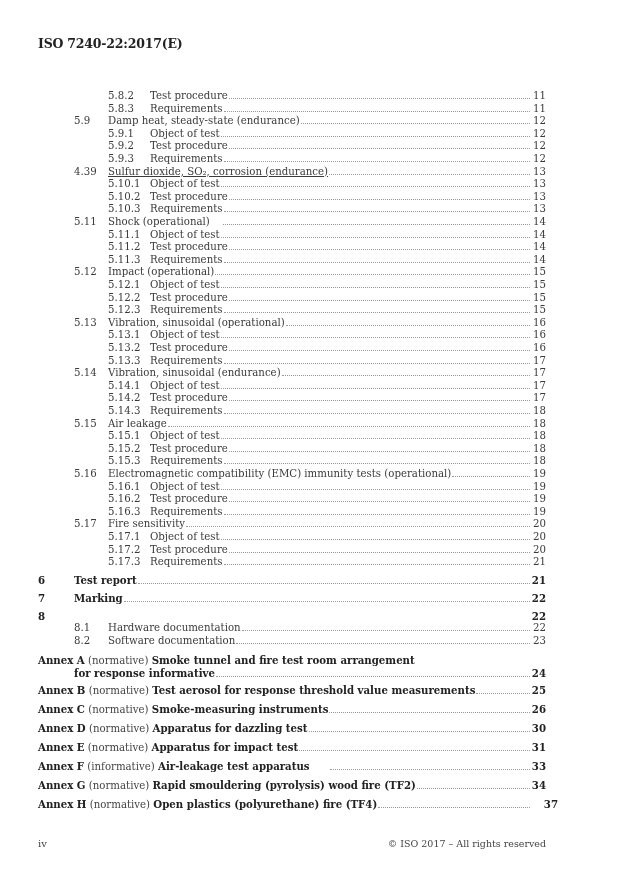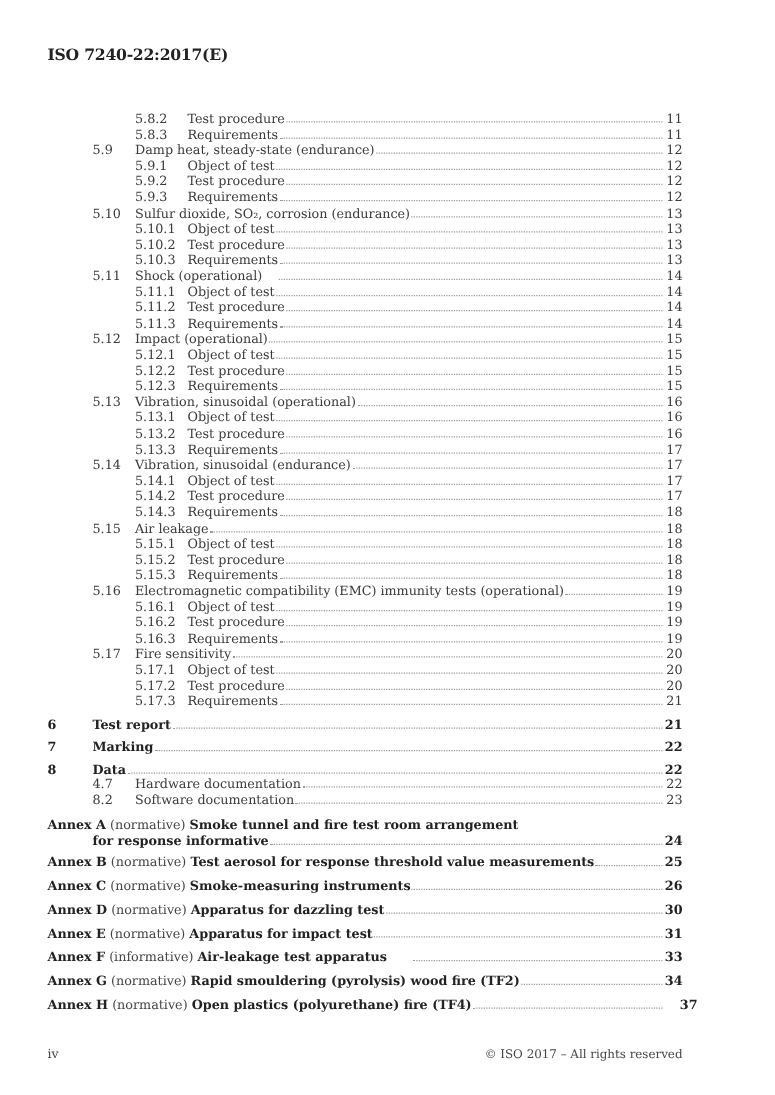--- a/index.html
+++ b/index.html
@@ -75,7 +75,7 @@
       <span class="page">12</span>
     </div>
     <div class="row" style="top: 165.6px;">
-      <span class="num" style="left: 74px;">5.10</span>
+      <span class="num" style="left: 74px;">4.39</span>
       <div class="title-wrap" style="left: 108px; width: 422px;">
         <span class="title">Sulfur dioxide, SO₂, corrosion (endurance)</span>
         <span class="dots"></span>

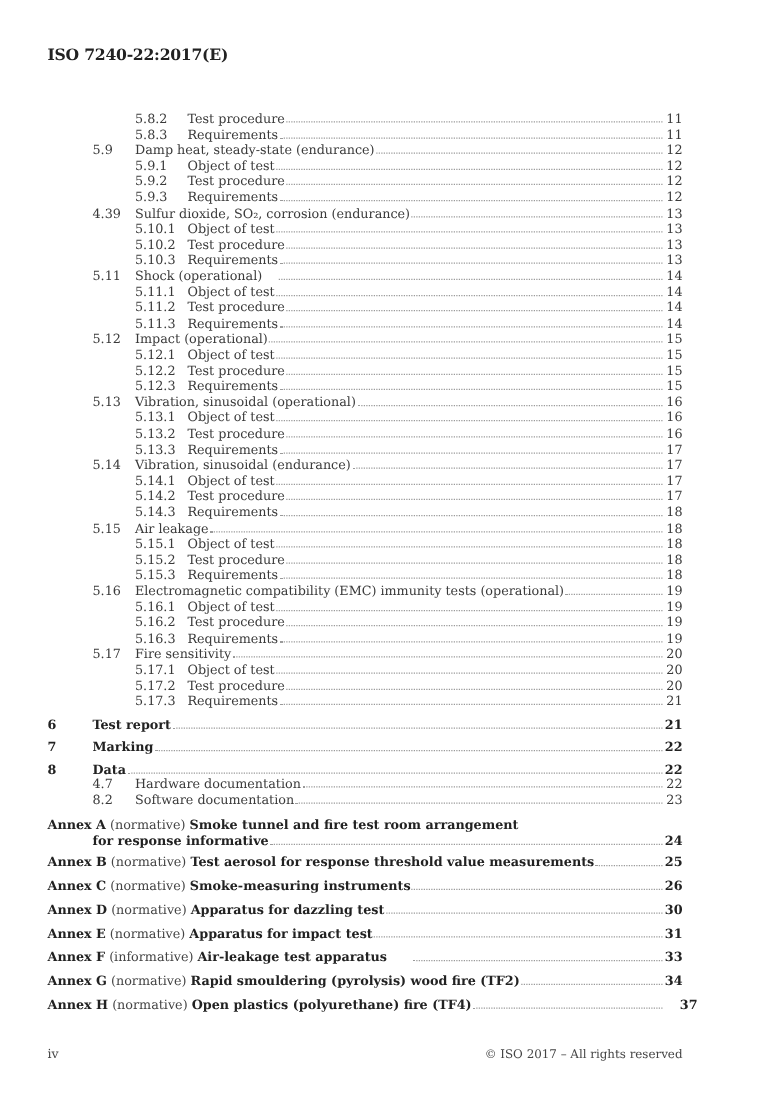--- a/index.html
+++ b/index.html
@@ -76,7 +76,7 @@
     </div>
     <div class="row" style="top: 165.6px;">
       <span class="num" style="left: 74px;">4.39</span>
-      <div class="title-wrap" style="left: 108px; width: 422px;">
+      <div class="title-wrap" style="left: 108px; width: 422px; text-decoration: underline;">
         <span class="title">Sulfur dioxide, SO₂, corrosion (endurance)</span>
         <span class="dots"></span>
       </div>

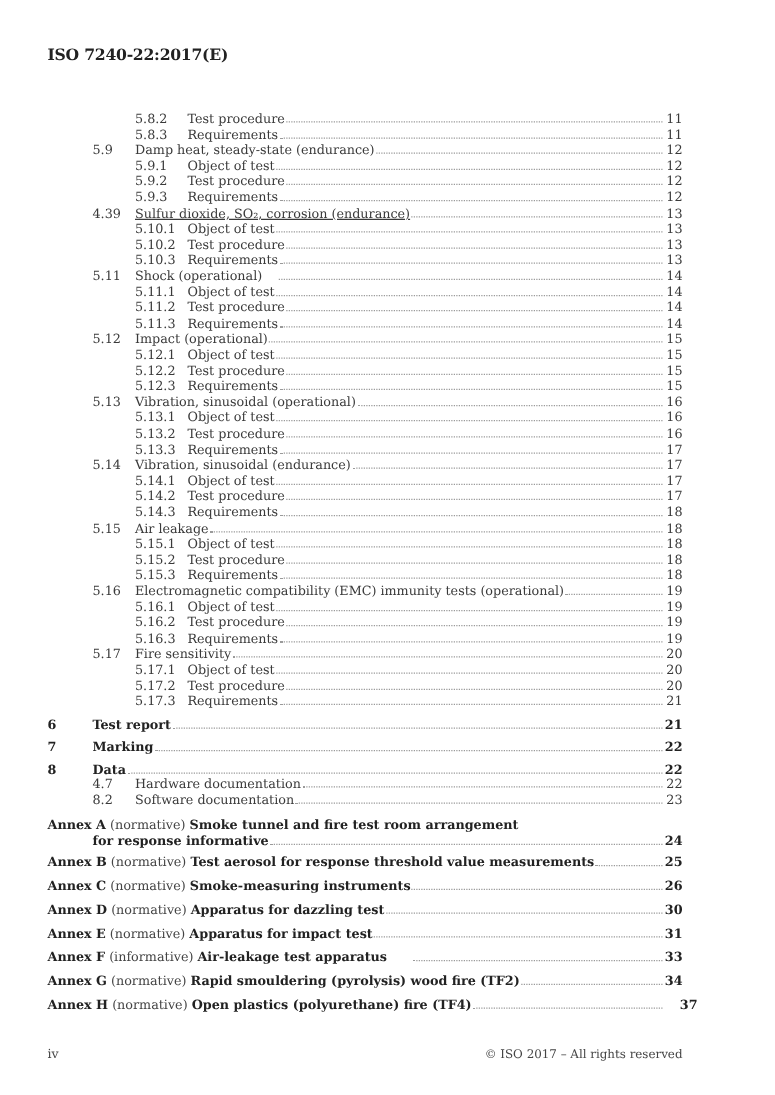--- a/index.html
+++ b/index.html
@@ -348,10 +348,6 @@
     </div>
     <div class="row bold" style="top: 610px;">
       <span class="num" style="left: 38px;">8</span>
-      <div class="title-wrap" style="left: 74px; width: 456px;">
-        <span class="title">Data</span>
-        <span class="dots"></span>
-      </div>
       <span class="page">22</span>
     </div>
     <div class="row" style="top: 622.4px;">

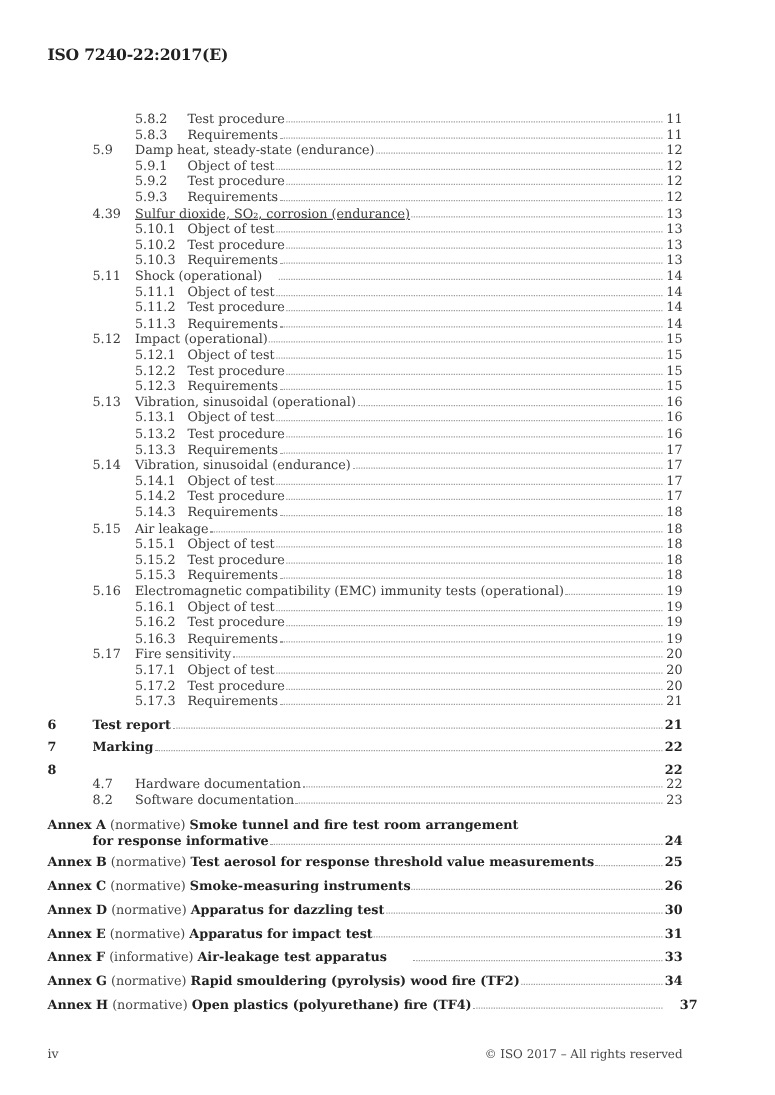--- a/index.html
+++ b/index.html
@@ -351,7 +351,7 @@
       <span class="page">22</span>
     </div>
     <div class="row" style="top: 622.4px;">
-      <span class="num" style="left: 74px;">4.7</span>
+      <span class="num" style="left: 74px;">8.1</span>
       <div class="title-wrap" style="left: 108px; width: 422px;">
         <span class="title">Hardware documentation</span>
         <span class="dots"></span>

